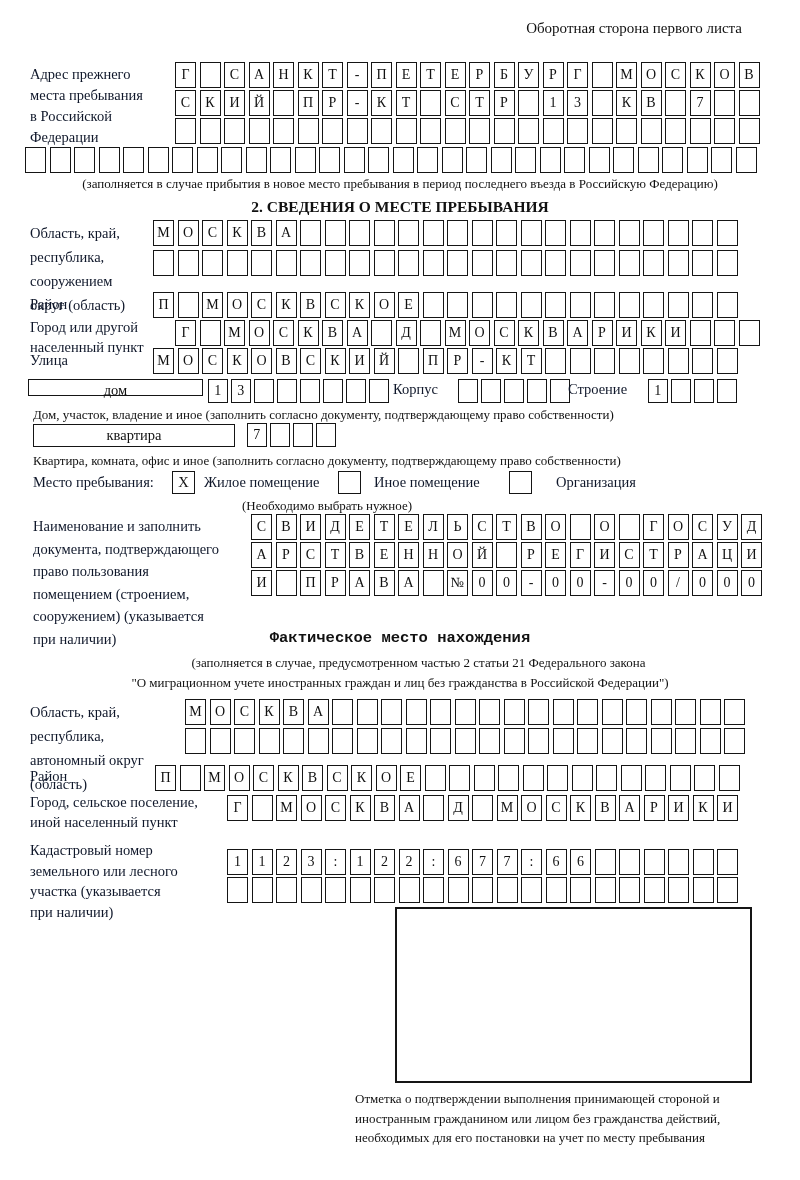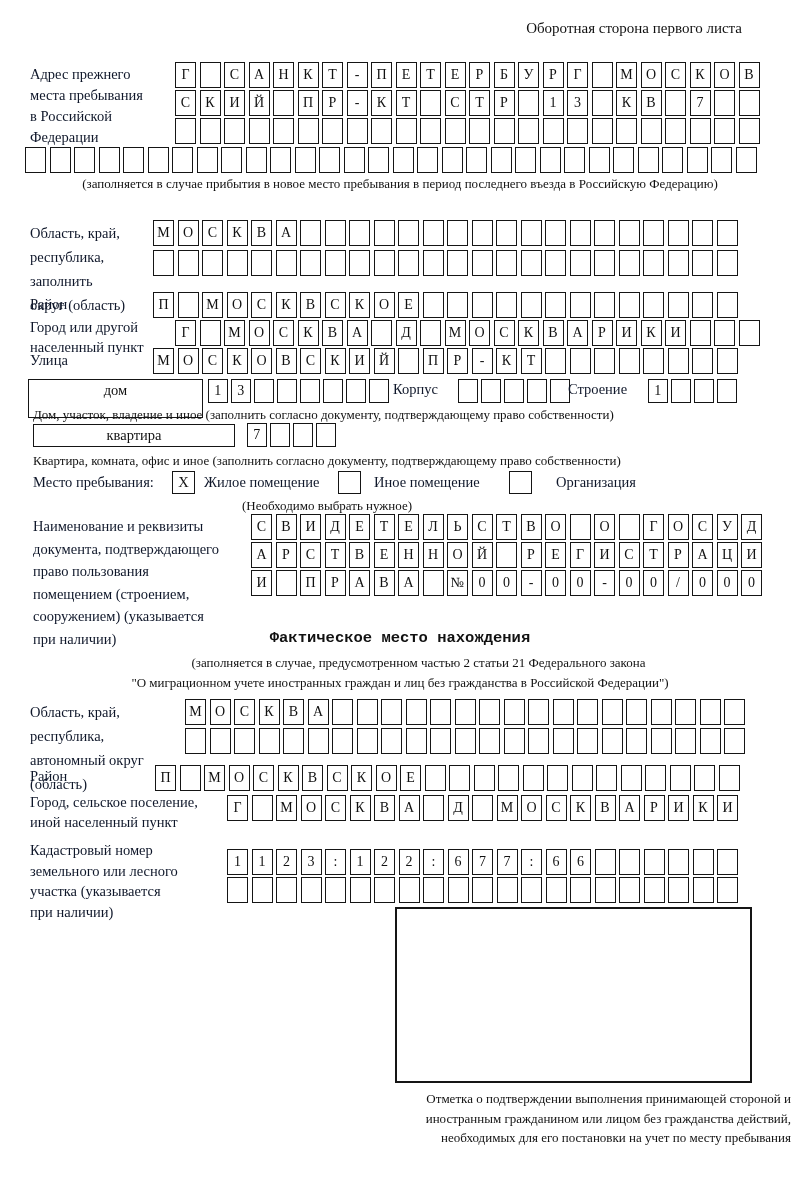--- a/index.html
+++ b/index.html
@@ -39,6 +39,7 @@
   <div class="boxrow" style="left:25px;top:147px;"><span class="cell"></span><span class="cell"></span><span class="cell"></span><span class="cell"></span><span class="cell"></span><span class="cell"></span><span class="cell"></span><span class="cell"></span><span class="cell"></span><span class="cell"></span><span class="cell"></span><span class="cell"></span><span class="cell"></span><span class="cell"></span><span class="cell"></span><span class="cell"></span><span class="cell"></span><span class="cell"></span><span class="cell"></span><span class="cell"></span><span class="cell"></span><span class="cell"></span><span class="cell"></span><span class="cell"></span><span class="cell"></span><span class="cell"></span><span class="cell"></span><span class="cell"></span><span class="cell"></span><span class="cell"></span></div>
   <div class="cap ctr" style="top:176px;">(заполняется в случае прибытия в новое место пребывания в период последнего въезда в Российскую Федерацию)</div>
 
+  <div class="hdr" style="top:198px;">2. СВЕДЕНИЯ О МЕСТЕ ПРЕБЫВАНИЯ</div>
 
   <div class="lbl" style="left:30px;top:221px;line-height:24px;">
     <div>Область, край,</div>

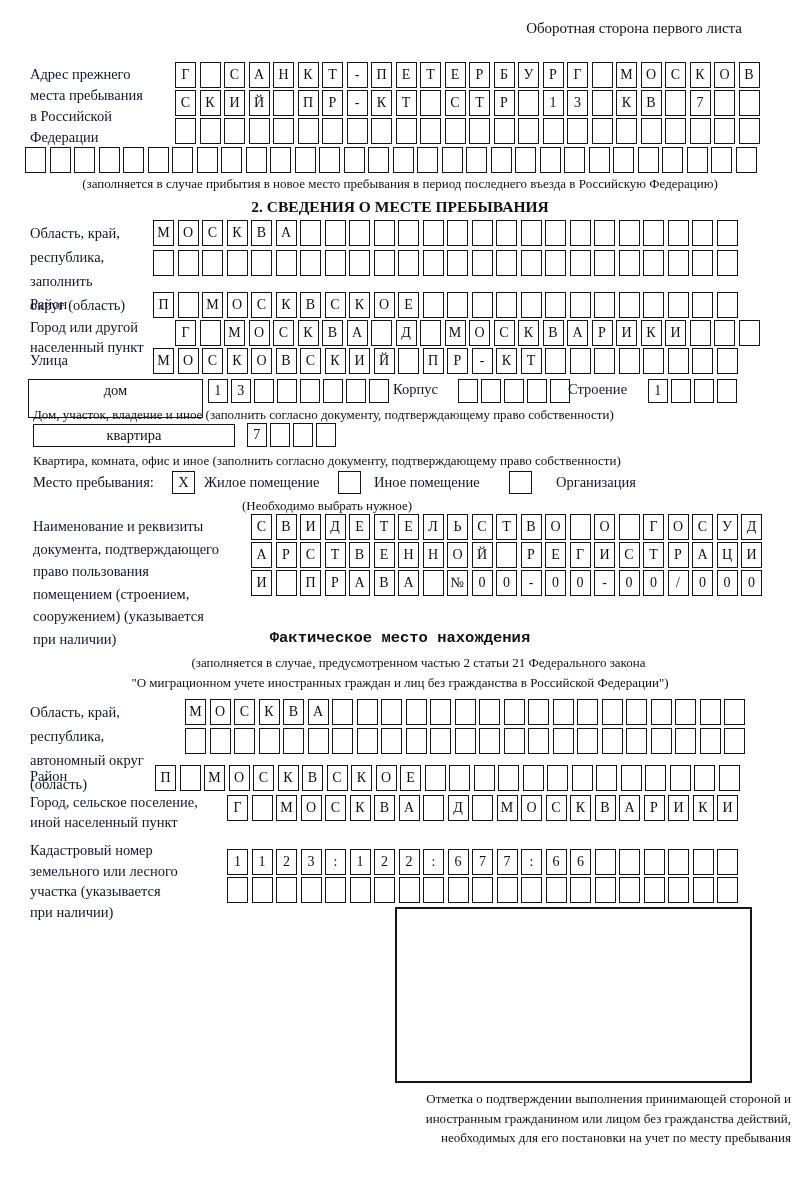--- a/index.html
+++ b/index.html
@@ -44,7 +44,7 @@
   <div class="lbl" style="left:30px;top:221px;line-height:24px;">
     <div>Область, край,</div>
     <div>республика,</div>
-    <div>заполнить</div>
+    <div>сооружением</div>
     <div>округ (область)</div>
   </div>
   <div class="boxrow" style="left:153px;top:220px;"><span class="cell">М</span><span class="cell">О</span><span class="cell">С</span><span class="cell">К</span><span class="cell">В</span><span class="cell">А</span><span class="cell"></span><span class="cell"></span><span class="cell"></span><span class="cell"></span><span class="cell"></span><span class="cell"></span><span class="cell"></span><span class="cell"></span><span class="cell"></span><span class="cell"></span><span class="cell"></span><span class="cell"></span><span class="cell"></span><span class="cell"></span><span class="cell"></span><span class="cell"></span><span class="cell"></span><span class="cell"></span></div>

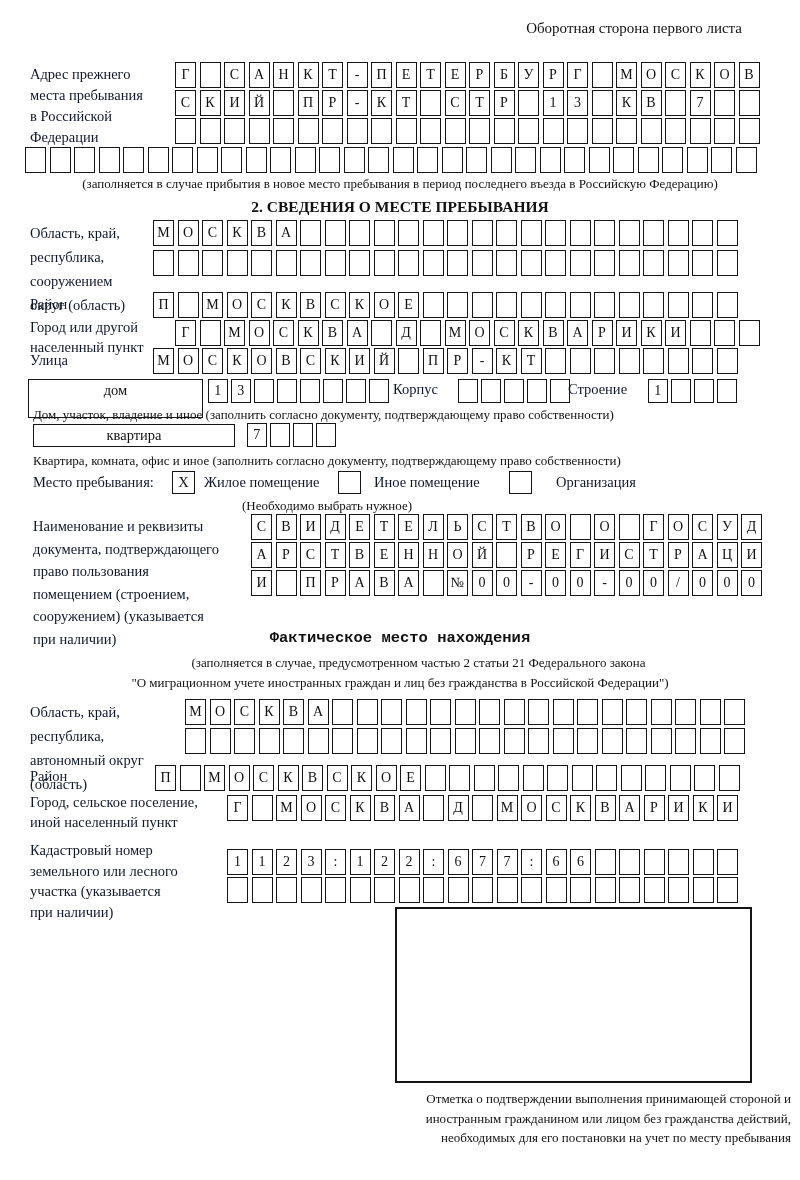--- a/index.html
+++ b/index.html
@@ -62,7 +62,7 @@
   <div class="lbl" style="left:30px;top:352px;">Улица</div>
   <div class="boxrow" style="left:153px;top:348px;"><span class="cell">М</span><span class="cell">О</span><span class="cell">С</span><span class="cell">К</span><span class="cell">О</span><span class="cell">В</span><span class="cell">С</span><span class="cell">К</span><span class="cell">И</span><span class="cell">Й</span><span class="cell"></span><span class="cell">П</span><span class="cell">Р</span><span class="cell">-</span><span class="cell">К</span><span class="cell">Т</span><span class="cell"></span><span class="cell"></span><span class="cell"></span><span class="cell"></span><span class="cell"></span><span class="cell"></span><span class="cell"></span><span class="cell"></span></div>
 
-  <div class="fieldbox" style="left:28px;top:379px;width:175px;height:39px;line-height:21px;">дом</div>
+  <div class="fieldbox" style="left:28px;top:379px;width:175px;height:17px;line-height:21px;">дом</div>
   <div class="boxrow small" style="left:208px;top:379px;"><span class="cell">1</span><span class="cell">3</span><span class="cell"></span><span class="cell"></span><span class="cell"></span><span class="cell"></span><span class="cell"></span><span class="cell"></span></div>
   <div class="lbl" style="left:393px;top:381px;">Корпус</div>
   <div class="boxrow small" style="left:458px;top:379px;"><span class="cell"></span><span class="cell"></span><span class="cell"></span><span class="cell"></span><span class="cell"></span></div>

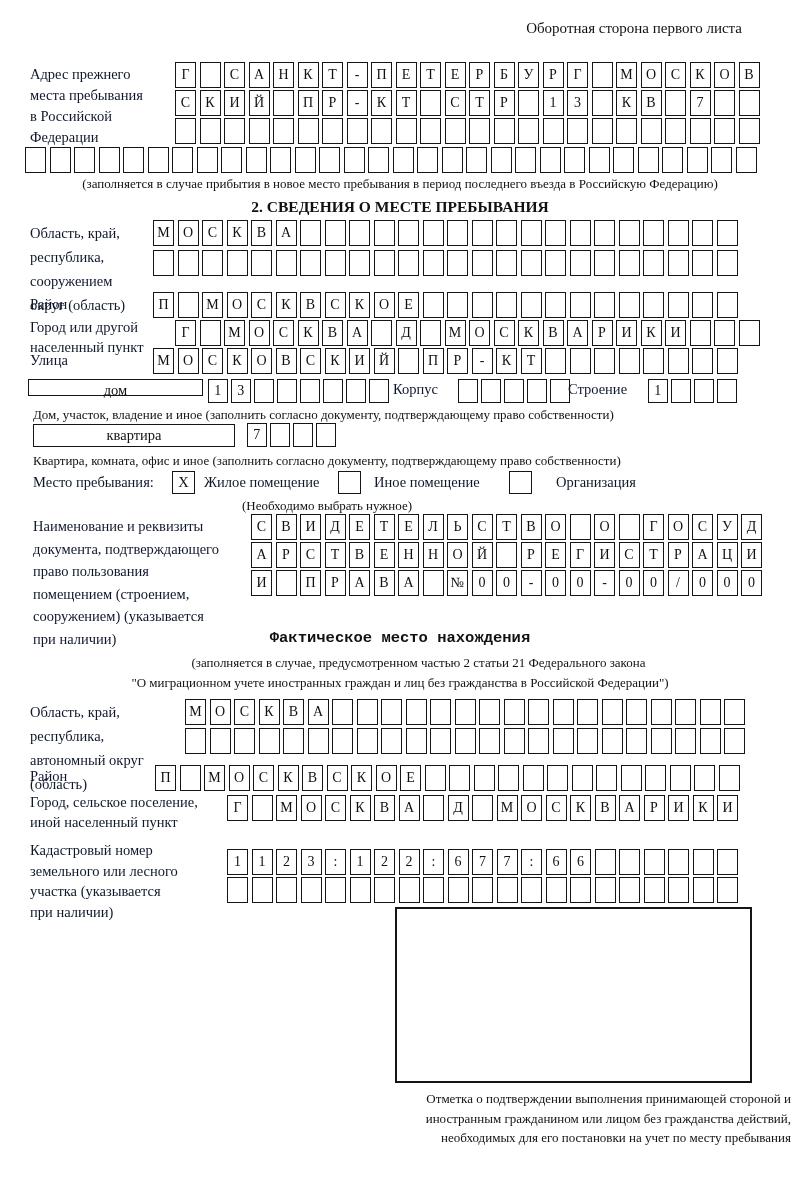--- a/index.html
+++ b/index.html
@@ -84,7 +84,7 @@
   <div class="cap" style="left:242px;top:498px;">(Необходимо выбрать нужное)</div>
 
   <div class="lbl" style="left:33px;top:515px;line-height:22.5px;">
-    <div>Наименование и реквизиты</div>
+    <div>Наименование и заполнить</div>
     <div>документа, подтверждающего</div>
     <div>право пользования</div>
     <div>помещением (строением,</div>

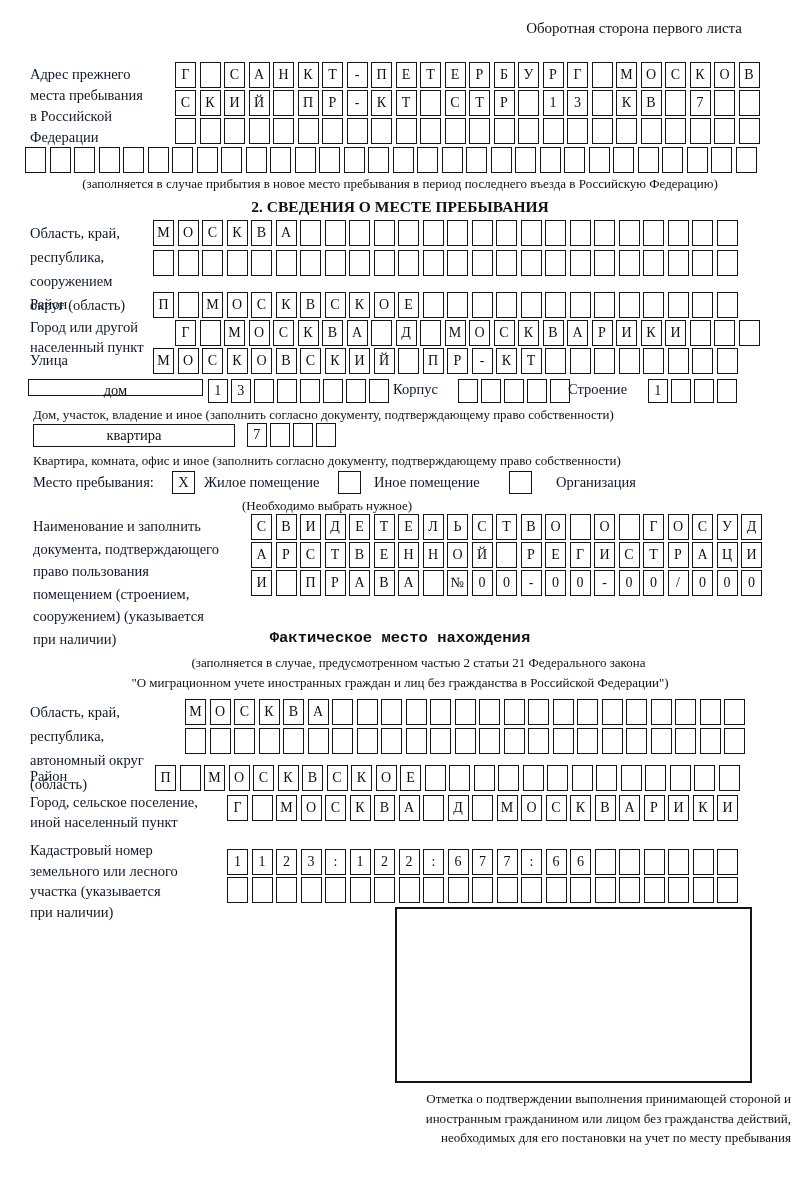--- a/index.html
+++ b/index.html
@@ -127,7 +127,7 @@
   <div class="boxrow" style="left:227px;top:877px;"><span class="cell"></span><span class="cell"></span><span class="cell"></span><span class="cell"></span><span class="cell"></span><span class="cell"></span><span class="cell"></span><span class="cell"></span><span class="cell"></span><span class="cell"></span><span class="cell"></span><span class="cell"></span><span class="cell"></span><span class="cell"></span><span class="cell"></span><span class="cell"></span><span class="cell"></span><span class="cell"></span><span class="cell"></span><span class="cell"></span><span class="cell"></span></div>
 
   <div class="stamp" style="left:395px;top:907px;width:357px;height:176px;"></div>
-  <div class="cap" style="left:355px;top:1089px;width:436px;text-align:right;line-height:19.5px;">Отметка о подтверждении выполнения принимающей стороной и иностранным гражданином или лицом без гражданства действий, необходимых для его постановки на учет по месту пребывания</div>
+  <div class="cap" style="left:355px;top:1089px;width:436px;text-align:left;line-height:19.5px;">Отметка о подтверждении выполнения принимающей стороной и иностранным гражданином или лицом без гражданства действий, необходимых для его постановки на учет по месту пребывания</div>
 
 </div>
 

